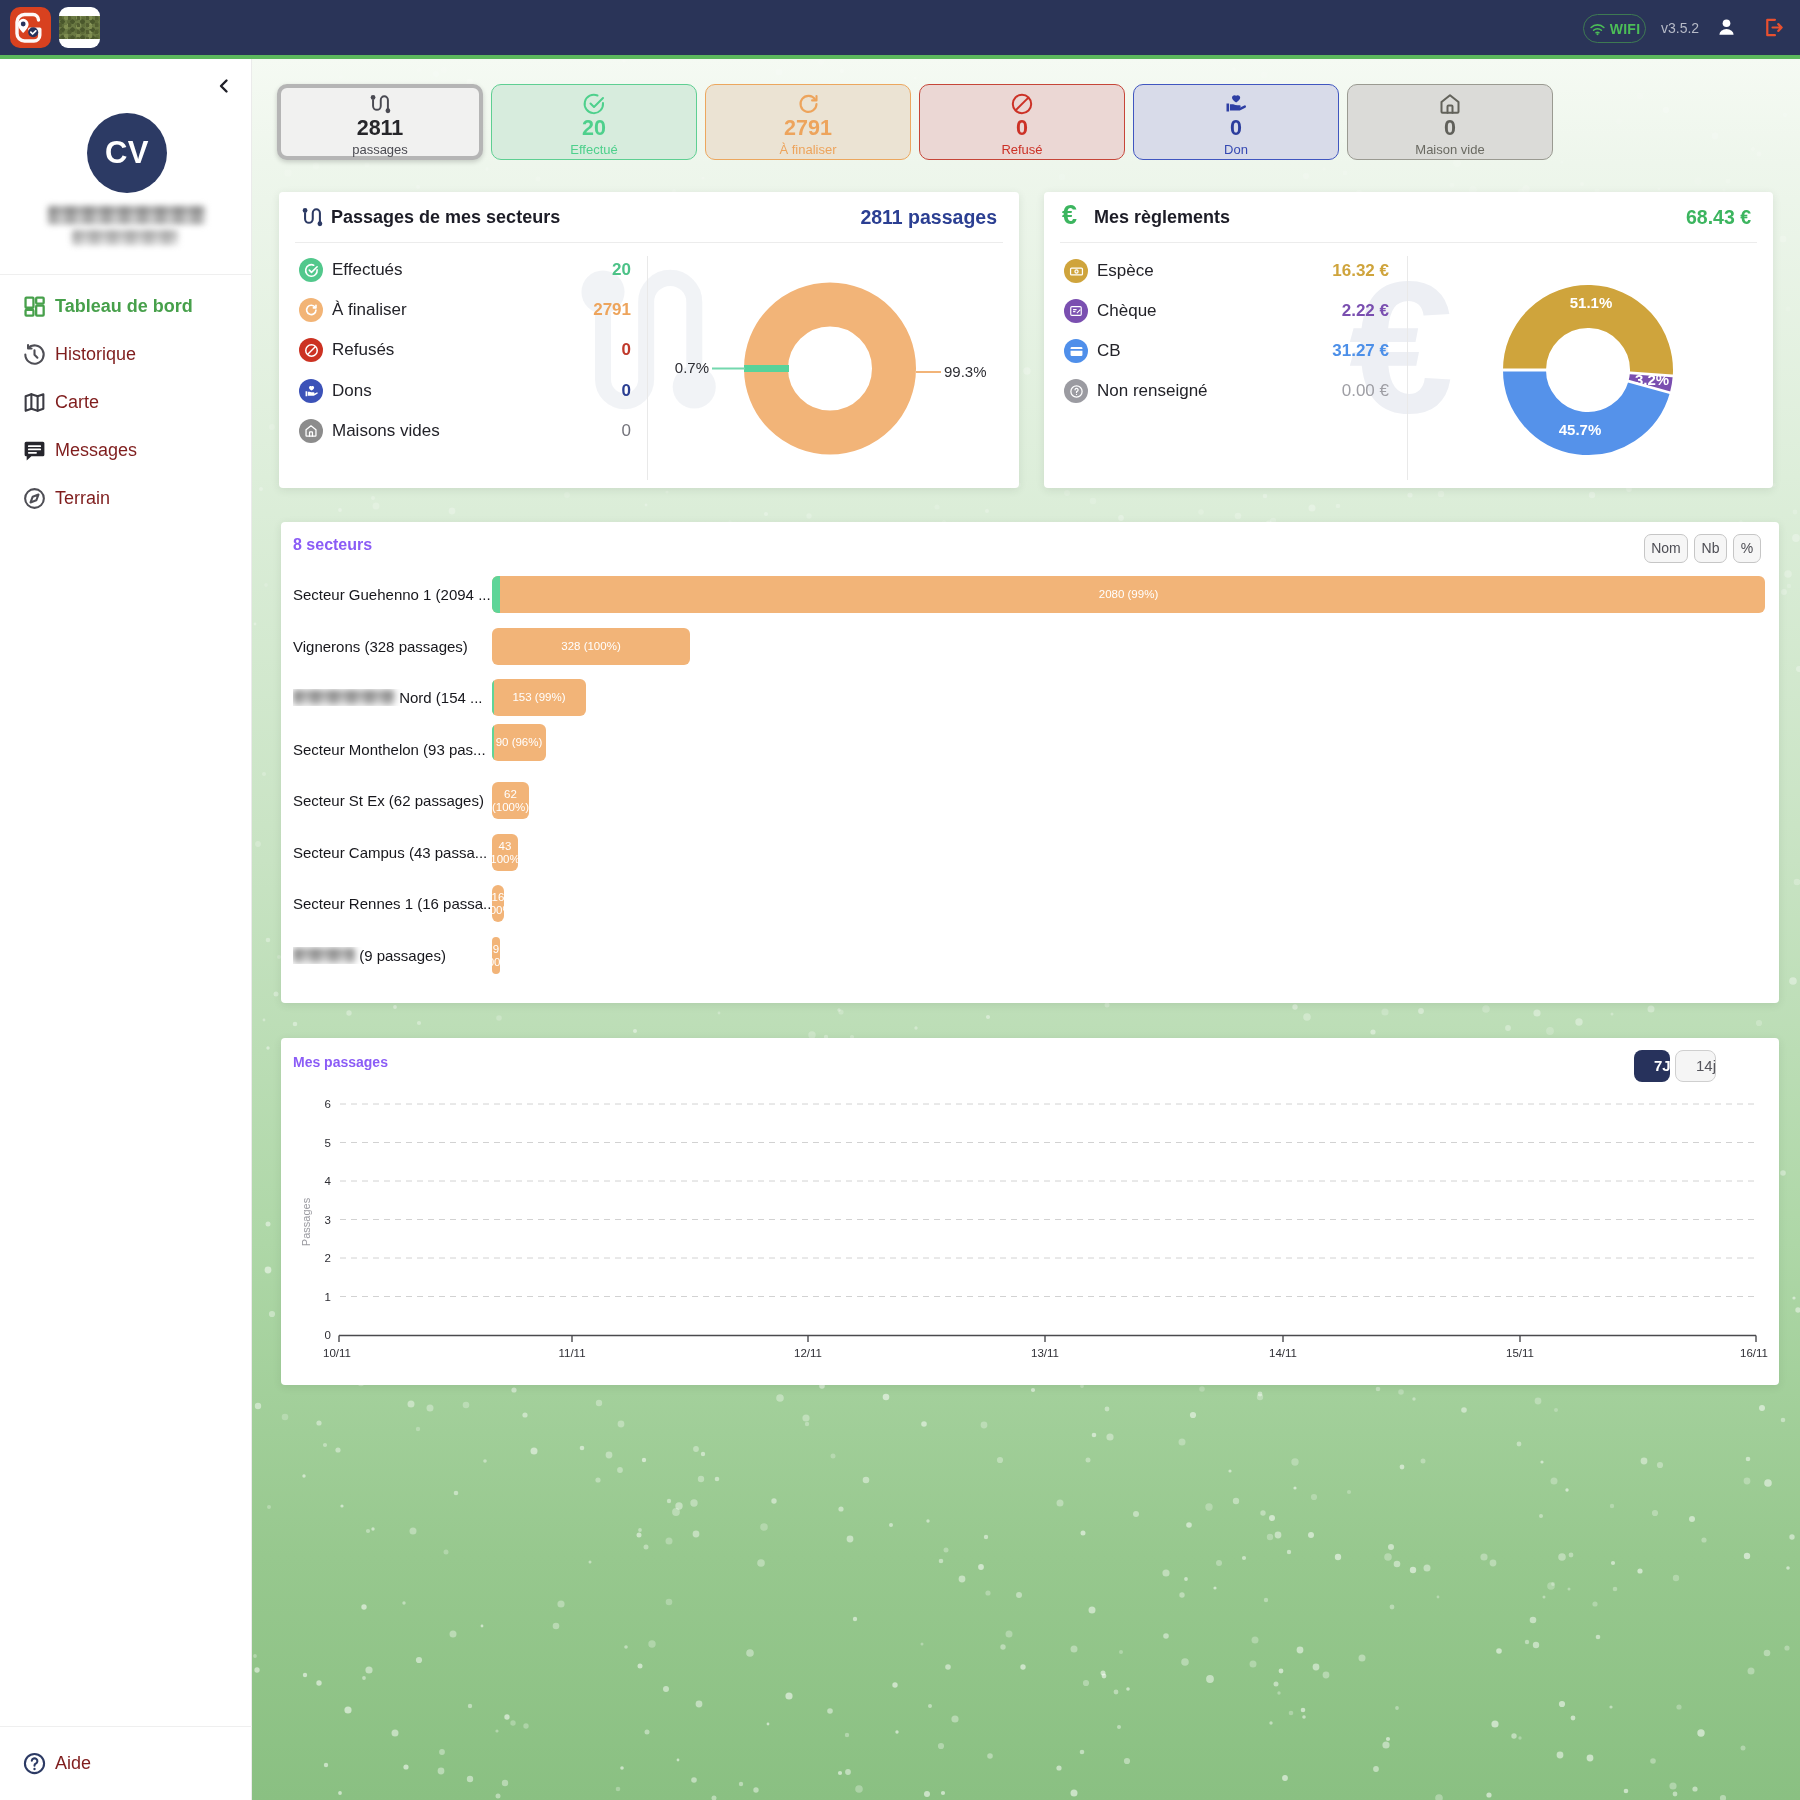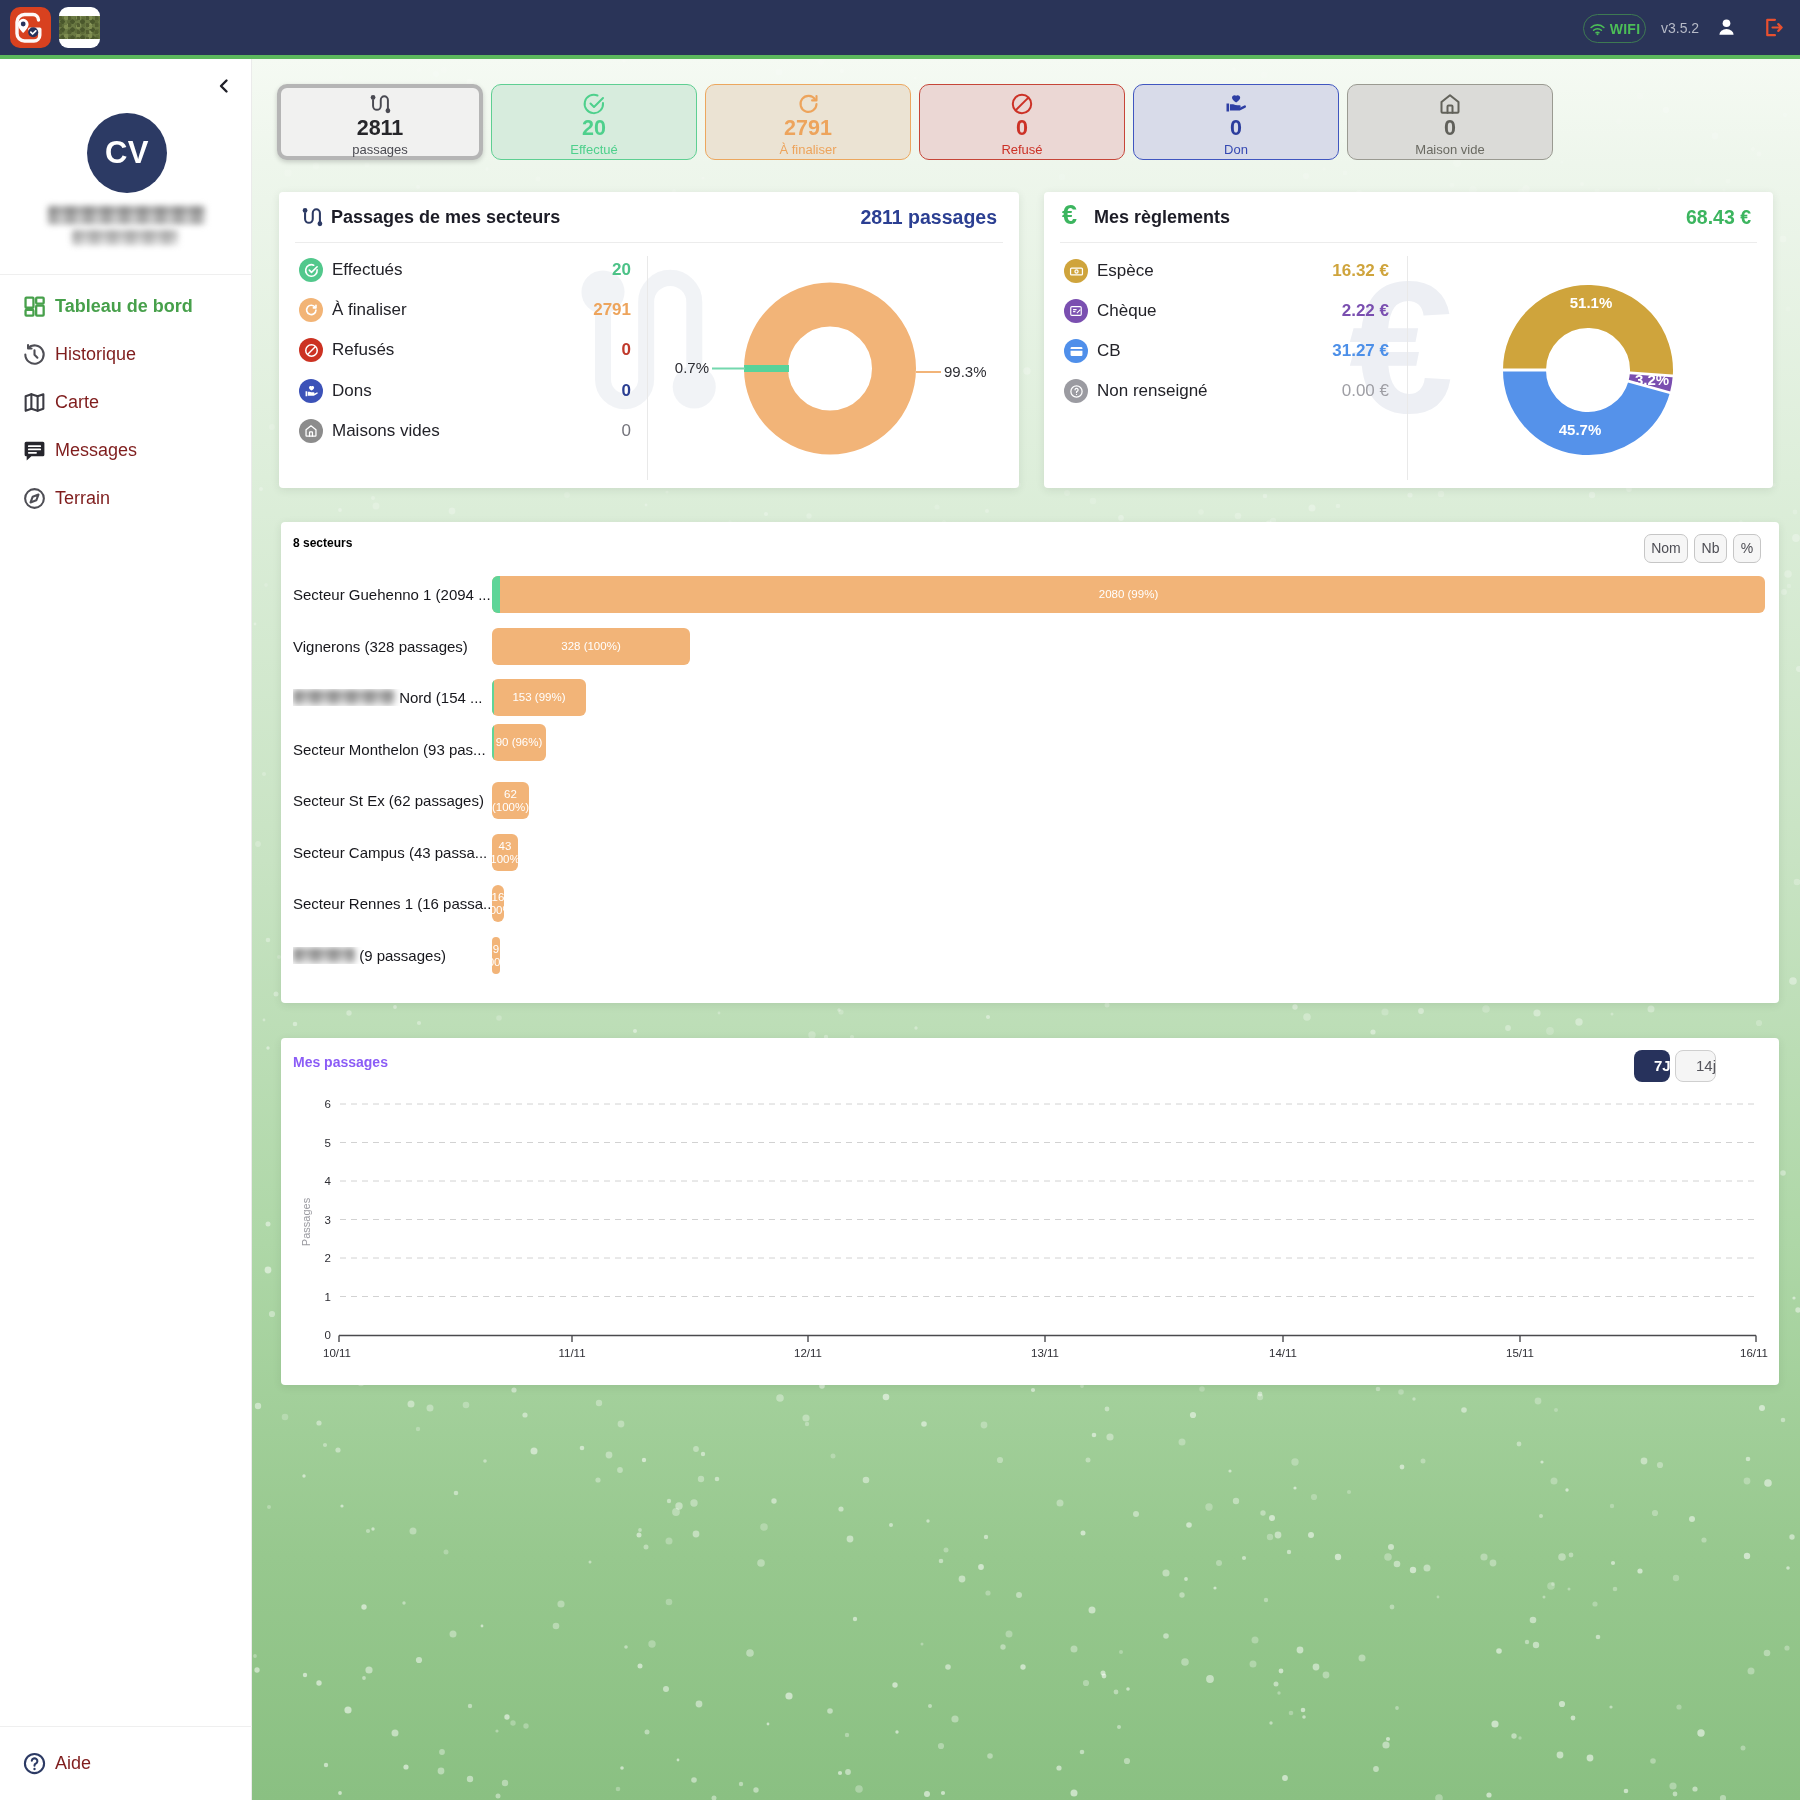--- a/index.html
+++ b/index.html
@@ -94,7 +94,7 @@
   .wmark { position:absolute; opacity:.6; }
 
   
-  #cardC .ttl2 { position:absolute; left:12px; top:14px; font-size:12px; font-weight:bold; color:#000000; }
+  #cardC .ttl2 { position:absolute; left:12px; top:14px; font-size:16px; font-weight:bold; color:#8b5cf6; }
   .tbtn { position:absolute; top:12px; height:29px; border:1px solid #c6c6c6; border-radius:7px;
     background:#f6f6f6; color:#4e4e55; font-size:14px; text-align:center; line-height:27px; }
   .srow-lbl { position:absolute; left:12px; width:201px; font-size:15px; color:#17171c; white-space:nowrap;

